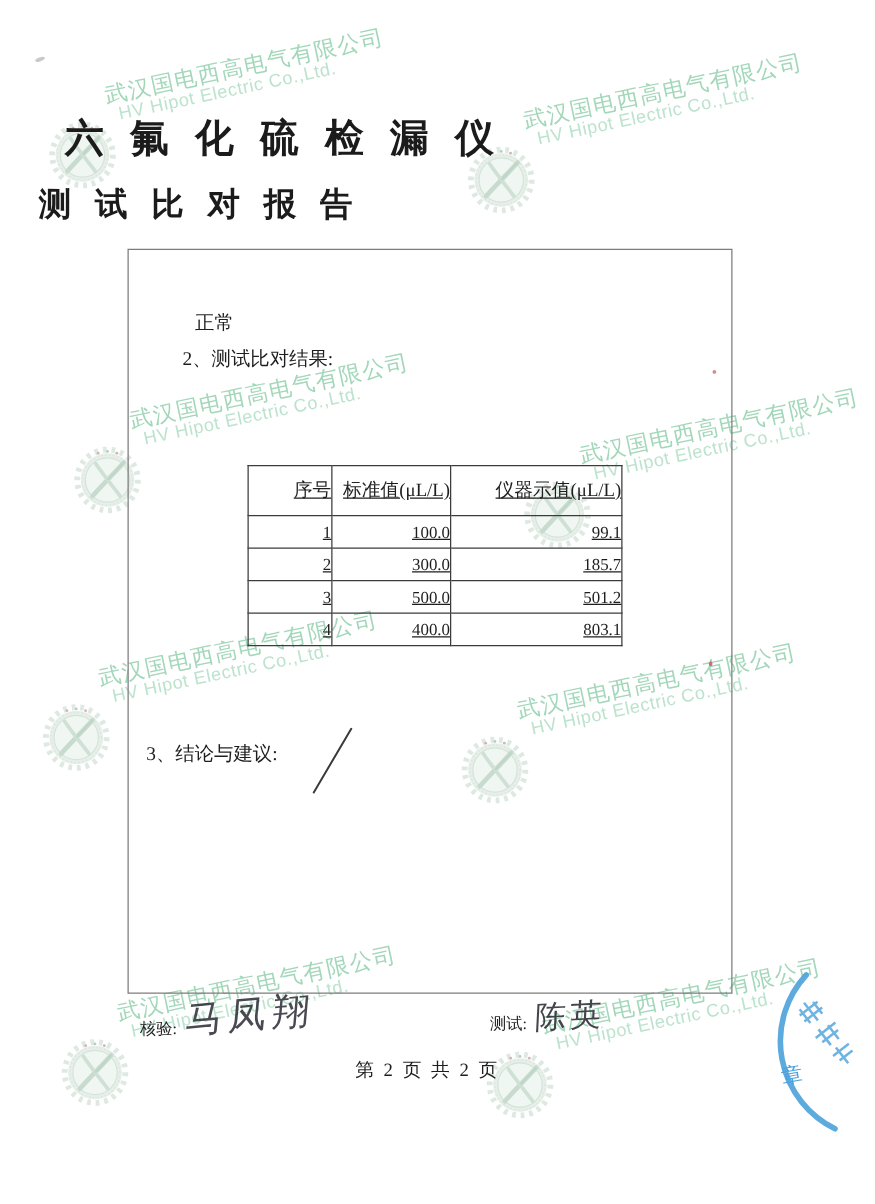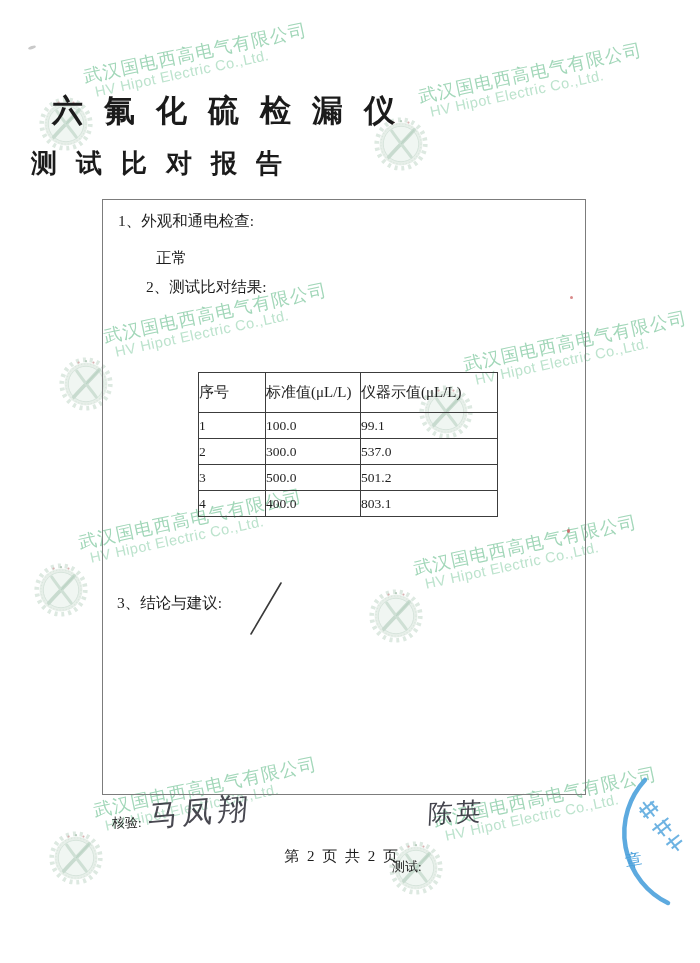--- a/index.html
+++ b/index.html
@@ -264,7 +264,6 @@
 <div class="doc-subtitle">测试比对报告</div>
 
 <div class="main-box">
-  <div class="box-label lbl-item1">1、外观和通电检查:</div>
   <div class="box-label val-item1">正常</div>
   <div class="box-label lbl-item2">2、测试比对结果:</div>
 

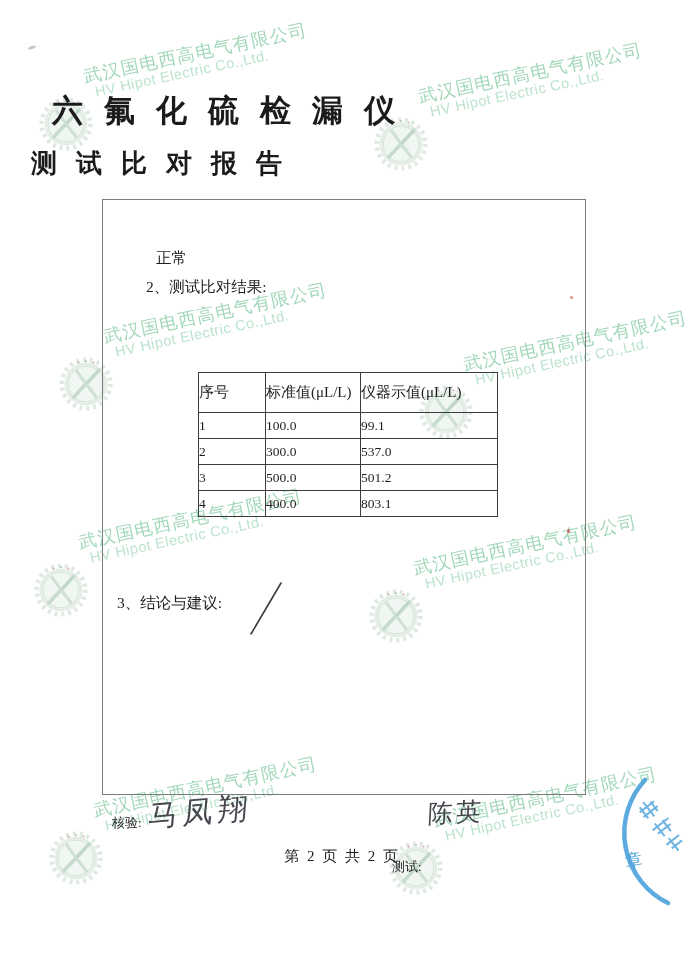--- a/index.html
+++ b/index.html
@@ -66,9 +66,10 @@
   }
   .results-table th, .results-table td {
     border: 1px solid #3c3c3c;
-    text-align: left;
+    text-align: right;
     vertical-align: middle;
     padding: 0;
+    text-decoration: underline;
   }
   .results-table th {
     height: 39px; font-size: 15px; font-weight: 400;

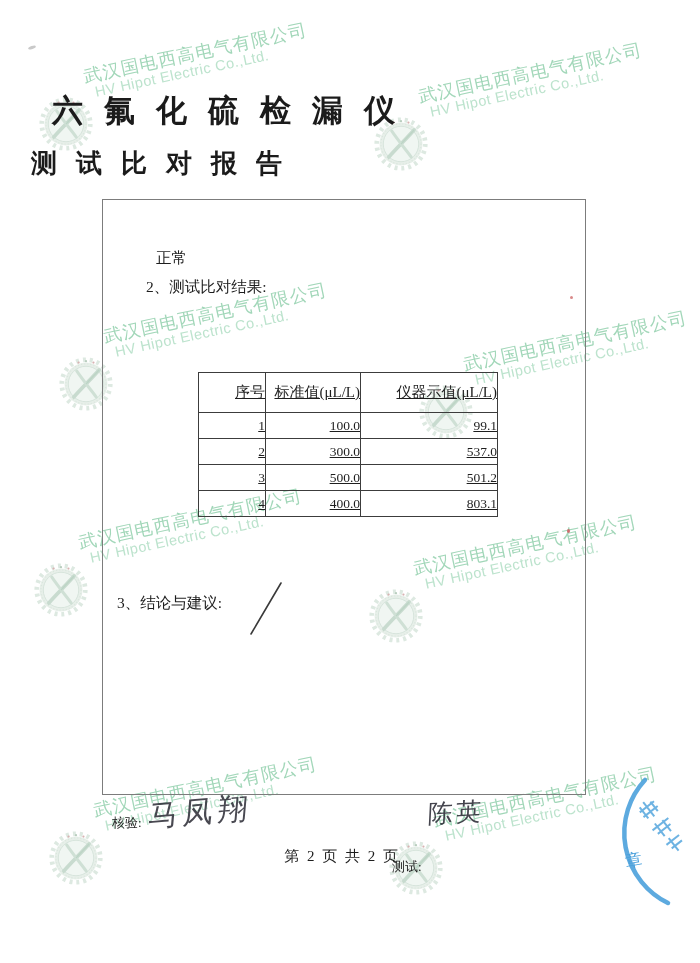--- a/index.html
+++ b/index.html
@@ -285,7 +285,7 @@
         <tr>
           <td>2</td>
           <td>300.0</td>
-          <td>537.0</td>
+          <td>185.7</td>
         </tr>
         <tr>
           <td>3</td>

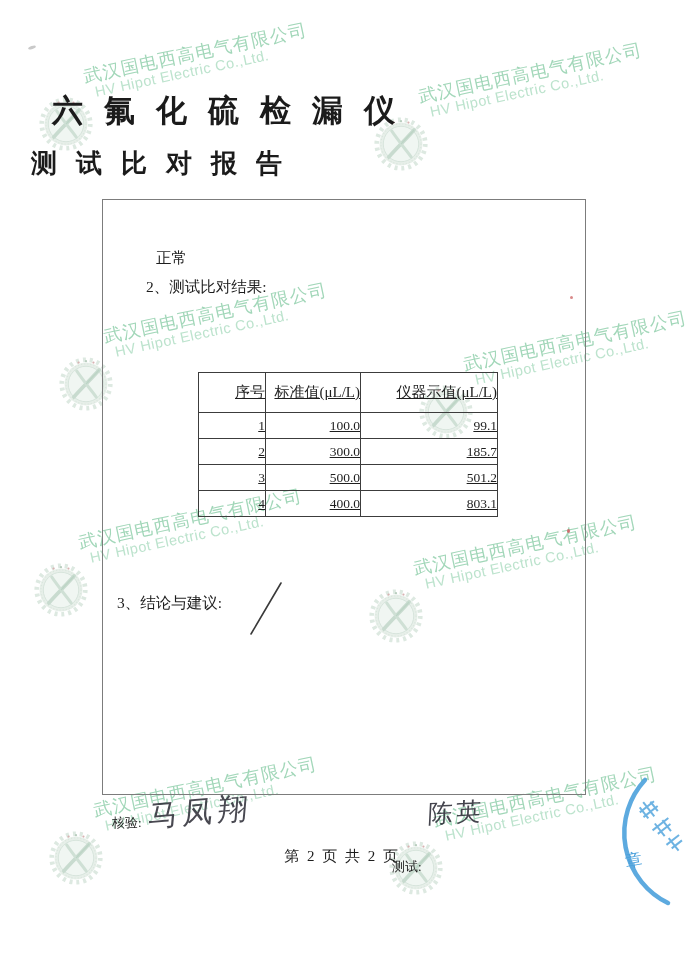--- a/index.html
+++ b/index.html
@@ -81,7 +81,7 @@
   
   .footer-label { position: absolute; font-size: 13px; z-index: 1; }
   .verify-label { left: 112px; top: 814px; }
-  .test-label { left: 392px; top: 858px; }
+  .test-label { left: 392px; top: 810px; }
   .handwriting {
     position: absolute; z-index: 1;
     color: #30303a;

